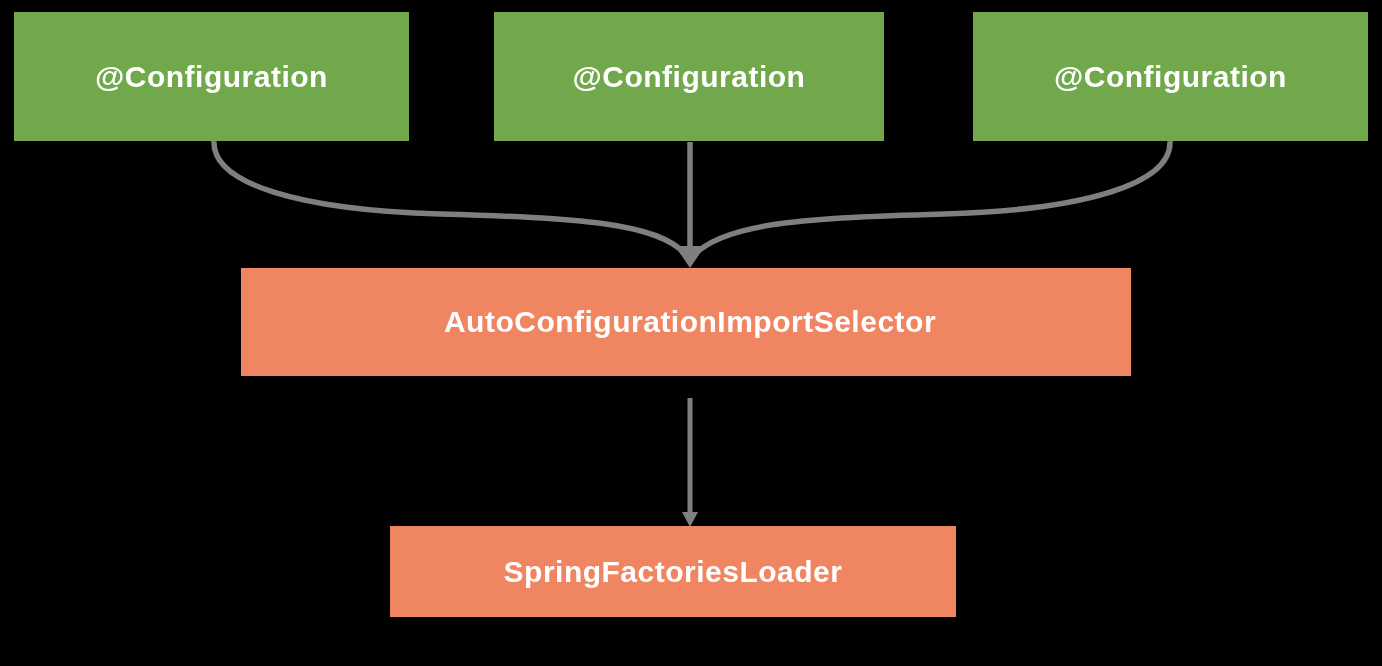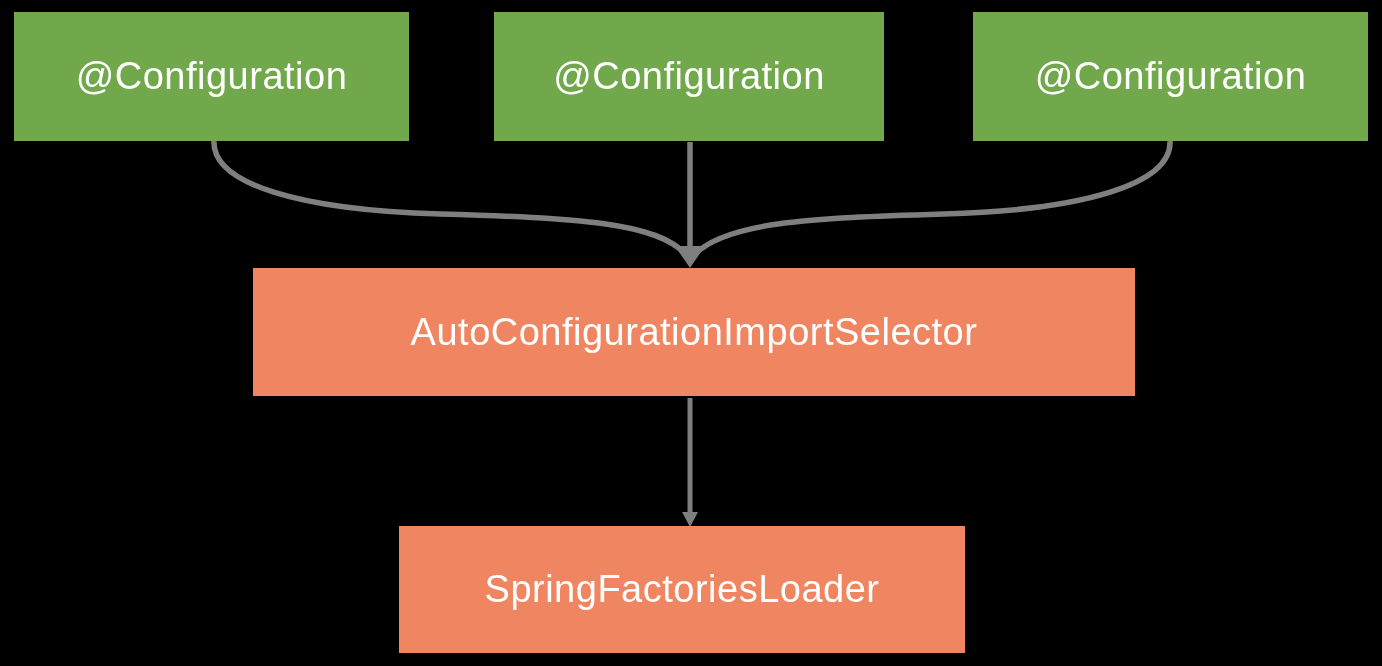--- a/index.html
+++ b/index.html
@@ -17,8 +17,8 @@
     align-items: center;
     justify-content: center;
     color: var(--color-label, #ffffff);
-    font-weight: 400;
-    font-size: 38px;
+    font-weight: 700;
+    font-size: 30px;
     letter-spacing: 0.5px;
     white-space: nowrap;
   }

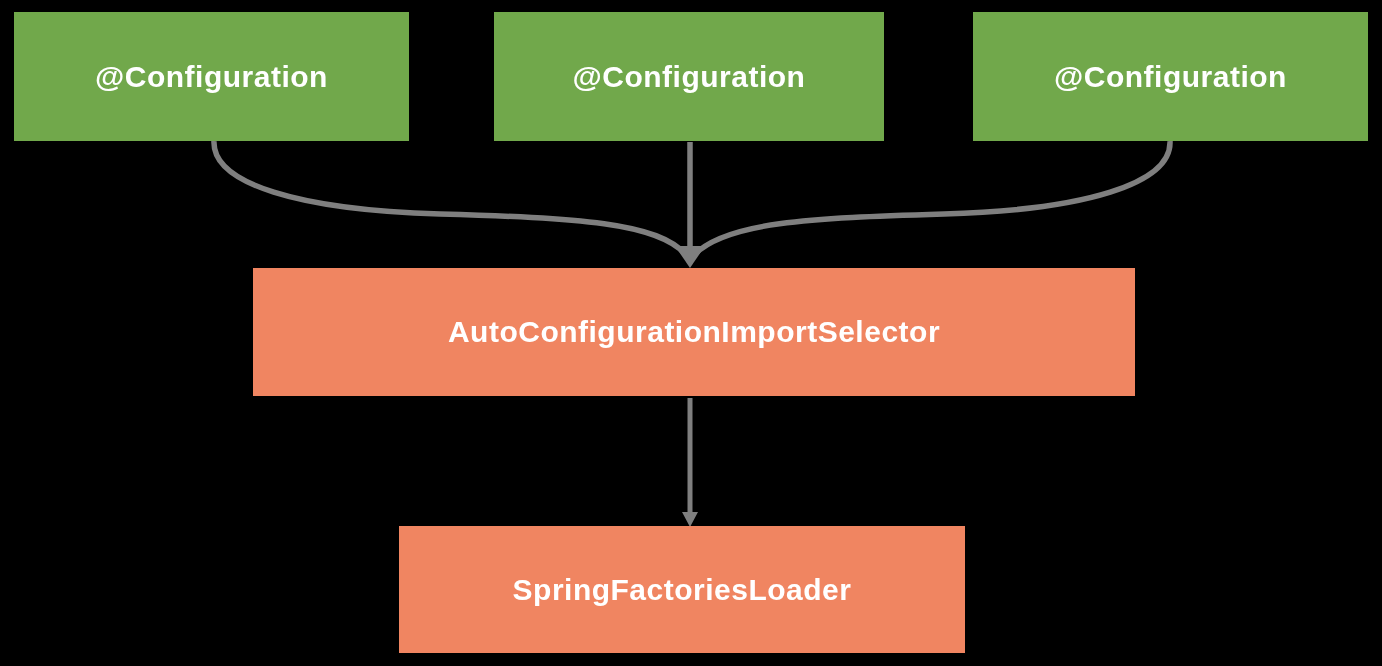--- a/index.html
+++ b/index.html
@@ -68,7 +68,7 @@
 
   <div class="node green" style="left:973px; top:12px; width:395px; height:129px;">@Configuration</div>
 
-  <div class="node orange" style="left:253px; top:268px; width:882px; height:128px;">AutoConfigurationImportSelector</div>
+  <div class="node orange" style="left:241px; top:268px; width:882px; height:108px;padding-left:8px;">AutoConfigurationImportSelector</div>
 
   <div class="node orange" style="left:399px; top:526px; width:566px; height:127px;">SpringFactoriesLoader</div>
 

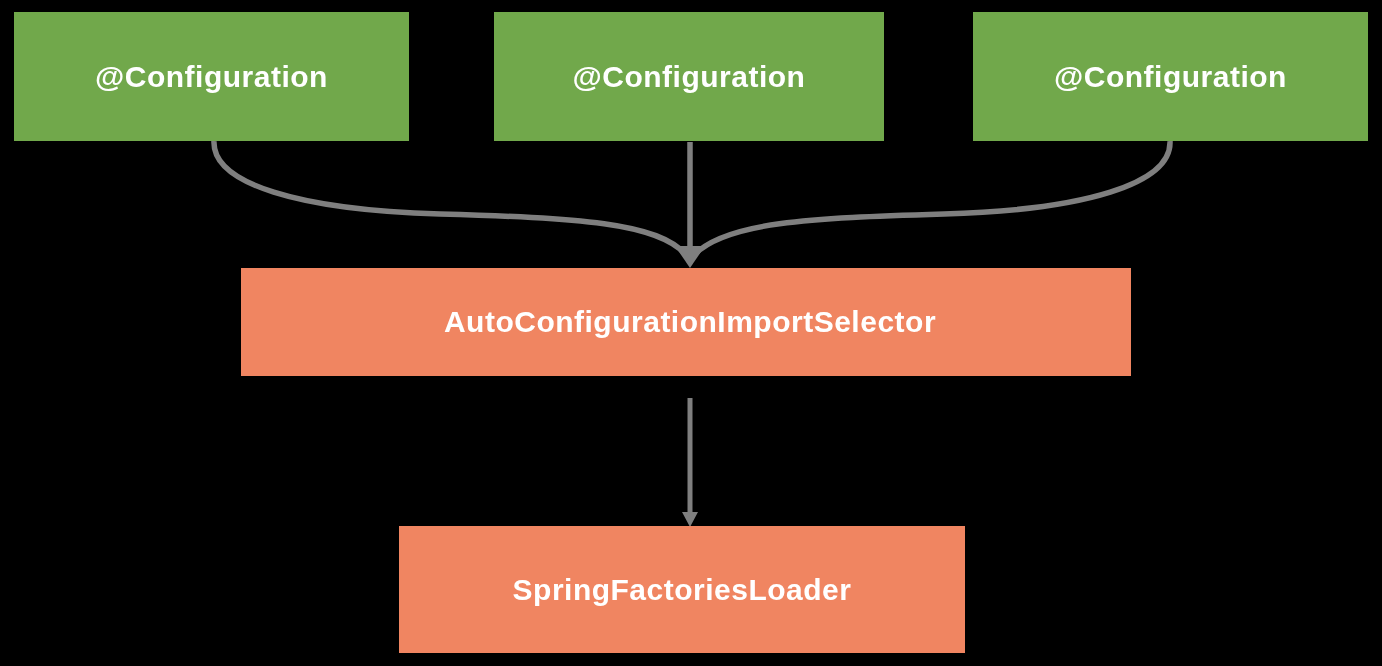--- a/index.html
+++ b/index.html
@@ -70,7 +70,7 @@
 
   <div class="node orange" style="left:241px; top:268px; width:882px; height:108px;padding-left:8px;">AutoConfigurationImportSelector</div>
 
-  <div class="node orange" style="left:399px; top:526px; width:566px; height:127px;">SpringFactoriesLoader</div>
+  <div class="node orange" style="left:390px; top:526px; width:566px; height:91px;">SpringFactoriesLoader</div>
 
 
 </div>

